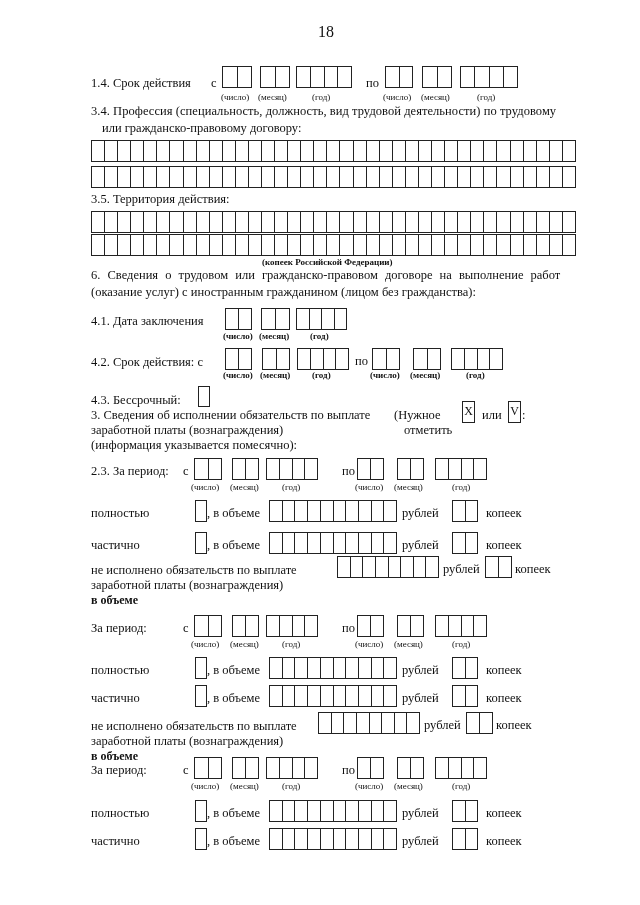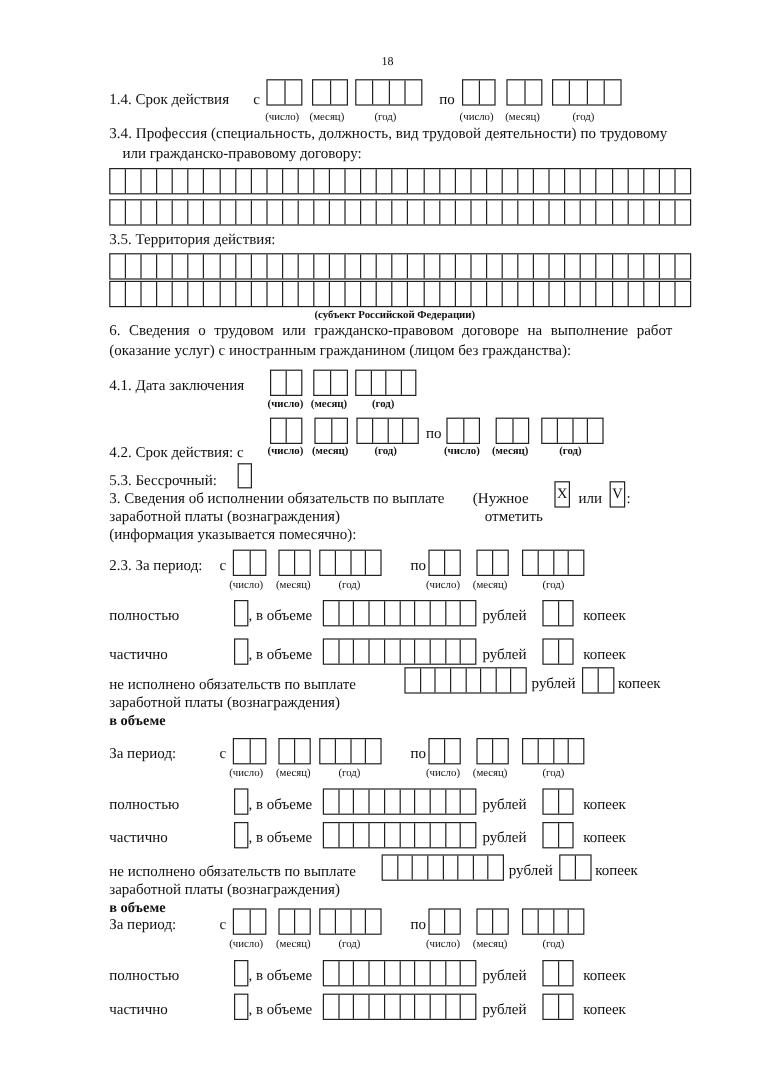--- a/index.html
+++ b/index.html
@@ -17,7 +17,7 @@
 </head>
 <body>
 
-<div class="t" style="left:318px;top:44px;font-size:10px;">18</div>
+<div class="t" style="left:318px;top:24px;font-size:16px;">18</div>
 
 <div class="t" style="left:91px;top:76px;">1.4. Срок действия</div>
 <div class="t" style="left:211px;top:76px;">с</div>

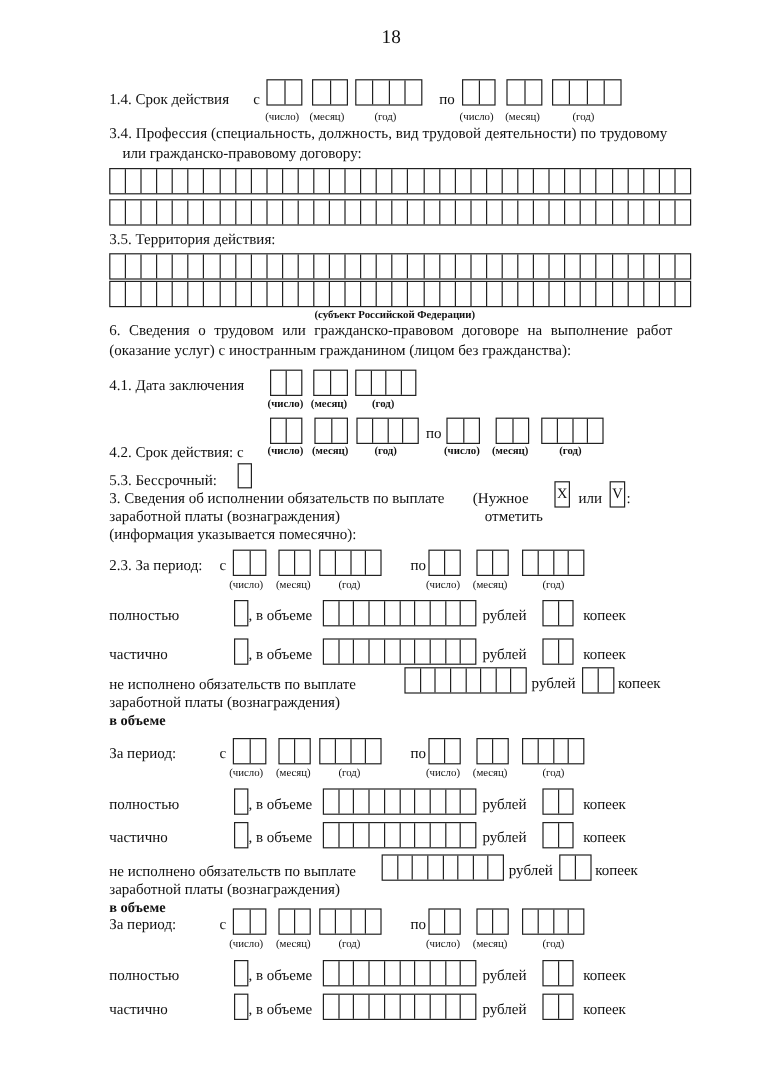--- a/index.html
+++ b/index.html
@@ -217,7 +217,7 @@
     <div class="c"></div>
     <div class="c"></div>
   </div>
-<div class="capb" style="left:262px;top:257px;">(субъект Российской Федерации)</div>
+<div class="capb" style="left:262px;top:257px;">(копеек Российской Федерации)</div>
 
 <div class="t" style="left:91px;top:268px;word-spacing:4px;">6. Сведения о трудовом или гражданско-правовом договоре на выполнение работ</div>
 <div class="t" style="left:91px;top:285px;">(оказание услуг) с иностранным гражданином (лицом без гражданства):</div>

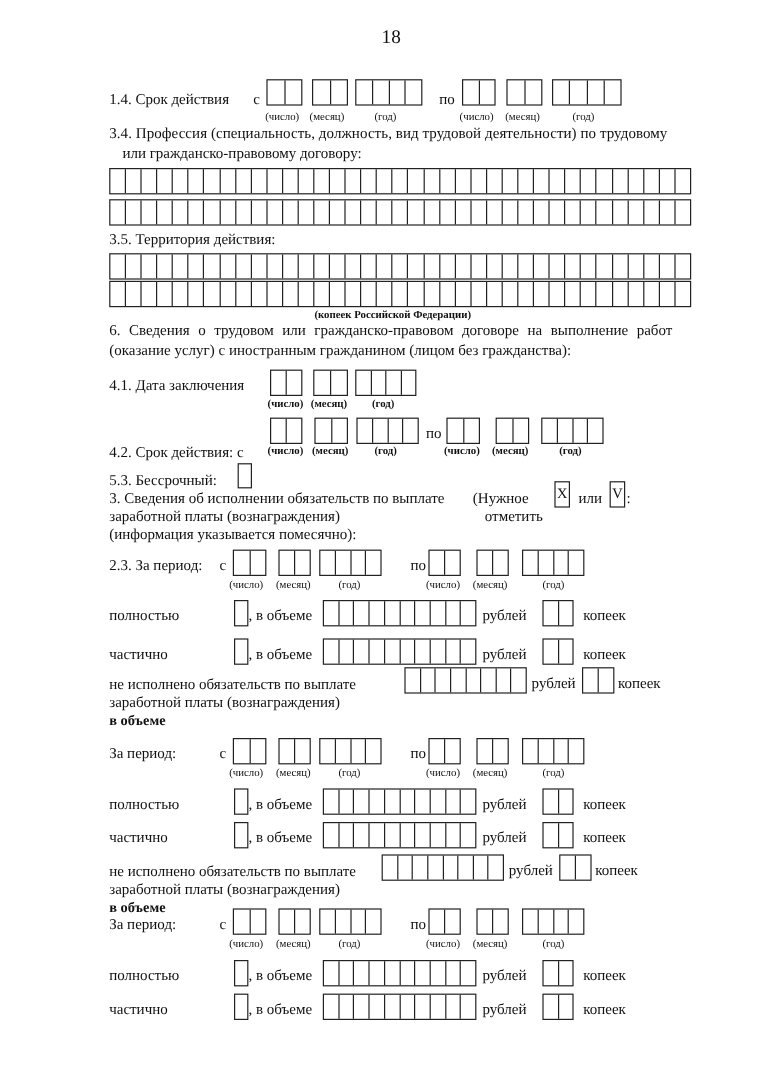--- a/index.html
+++ b/index.html
@@ -241,7 +241,7 @@
 <div class="capb" style="left:259px;top:331px;">(месяц)</div>
 <div class="capb" style="left:310px;top:331px;">(год)</div>
 
-<div class="t" style="left:91px;top:355px;margin-top:15px;">4.2. Срок действия: с</div>
+<div class="t" style="left:91px;top:355px;">4.2. Срок действия: с</div>
 <div class="boxes" style="left:225px;top:348px;width:27px;height:22px;">
     <div class="c"></div>
     <div class="c"></div>

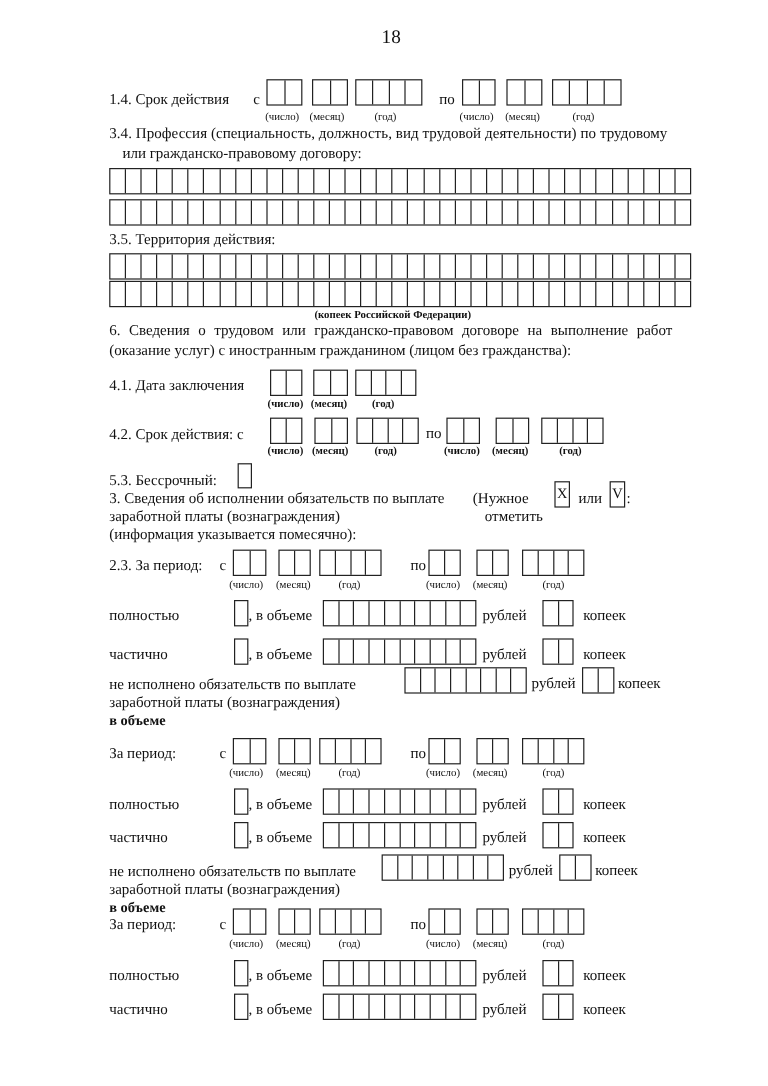--- a/index.html
+++ b/index.html
@@ -278,7 +278,7 @@
 <div class="capb" style="left:410px;top:370px;">(месяц)</div>
 <div class="capb" style="left:466px;top:370px;">(год)</div>
 
-<div class="t" style="left:91px;top:393px;">5.3. Бессрочный:</div>
+<div class="t" style="left:91px;top:393px;">4.3. Бессрочный:</div>
 <div class="chk" style="left:198px;top:386px;width:12px;height:21px;"></div>
 
 <div class="t" style="left:91px;top:408px;">3. Сведения об исполнении обязательств по выплате</div>

